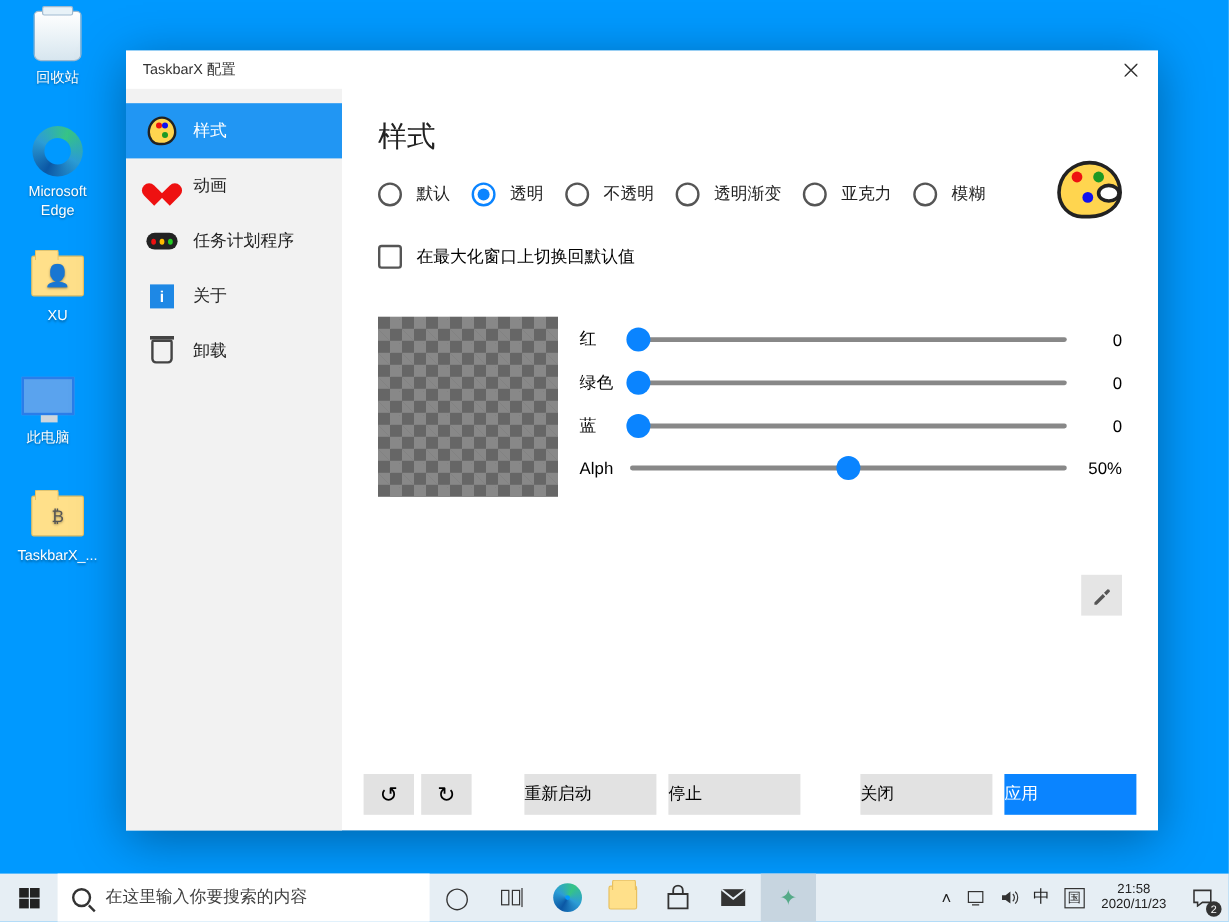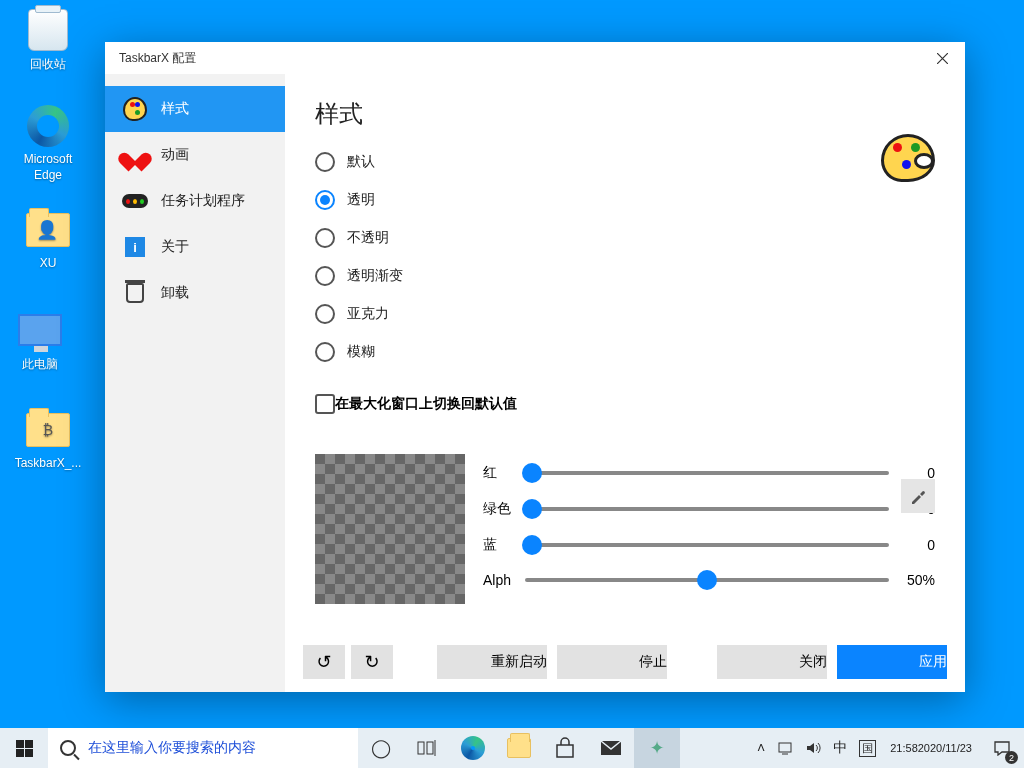--- a/index.html
+++ b/index.html
@@ -54,7 +54,7 @@
 
   .content { flex:1; padding:24px 30px 18px 30px; position:relative; display:flex; flex-direction:column; }
   .content h1 { font-size:24px; font-weight:400; color:#222; margin-bottom:22px; }
-  .radios { display:flex; flex-direction:column; gap:18px; margin-bottom:32px; }
+  .radios { display:flex; flex-direction:row; gap:18px; margin-bottom:32px; }
   .radio { display:flex; align-items:center; gap:12px; font-size:14px; color:#222; }
   .rcircle { width:20px; height:20px; border:2px solid #555; border-radius:50%; display:flex; align-items:center; justify-content:center; }
   .rcircle.sel { border-color:#0a84ff; }

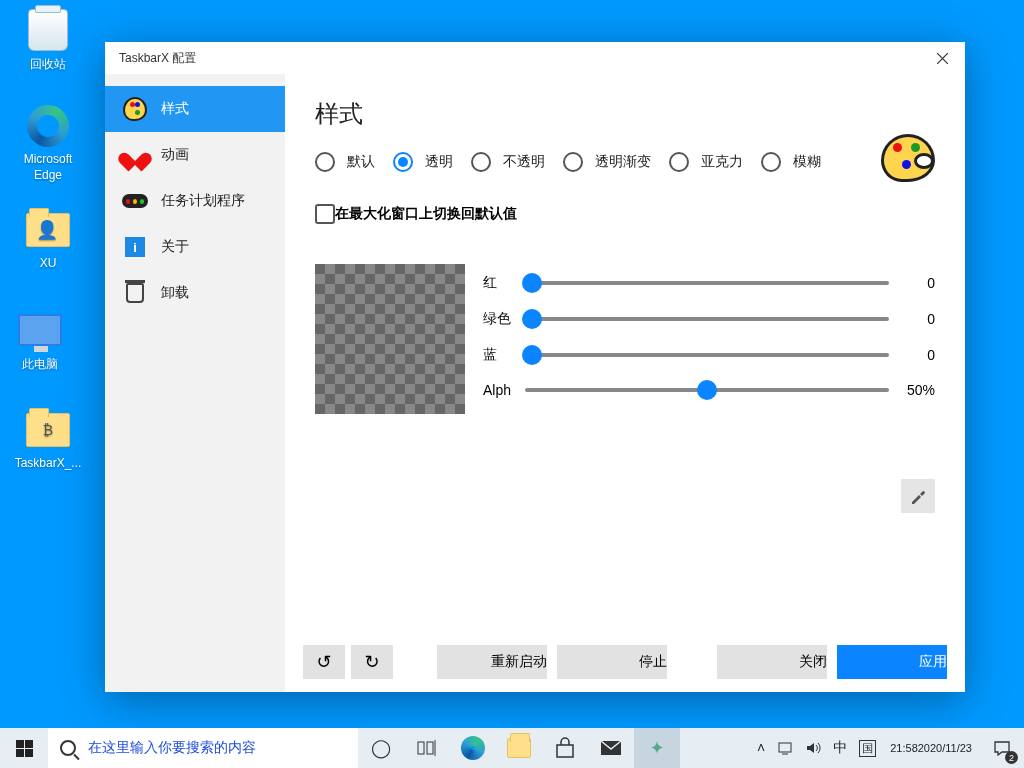--- a/index.html
+++ b/index.html
@@ -60,7 +60,7 @@
   .rcircle.sel { border-color:#0a84ff; }
   .rcircle.sel:after { content:""; width:10px; height:10px; background:#0a84ff; border-radius:50%; }
   .chk { width:20px; height:20px; border:2px solid #555; border-radius:3px; }
-  .checkbox-row { display:flex; align-items:center; font-size:14px; margin-bottom:40px;font-weight:bold; }
+  .checkbox-row { display:flex; align-items:center; gap:12px; font-size:14px; margin-bottom:40px; }
 
   .color-row { display:flex; gap:18px; align-items:flex-start; }
   .swatch {

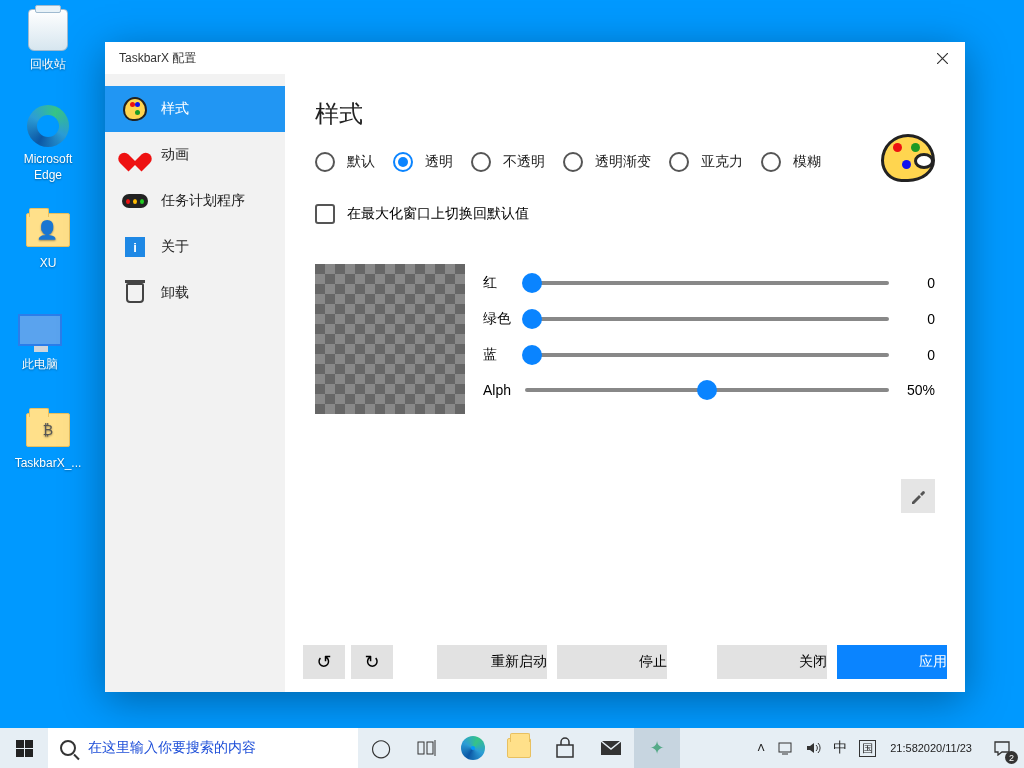--- a/index.html
+++ b/index.html
@@ -85,7 +85,7 @@
   .wfooter { position:absolute; left:0; right:0; bottom:0; height:60px; display:flex; align-items:center; padding:0 18px; }
   .fbtn { width:42px; height:34px; background:#e2e2e2; display:flex; align-items:center; justify-content:center; font-size:18px; margin-right:6px; }
   .spacer { flex:1; }
-  .abtn { min-width:110px; height:34px; background:#e2e2e2; display:flex; align-items:center; justify-content:flex-end; font-size:14px; margin-left:10px; }
+  .abtn { min-width:110px; height:34px; background:#e2e2e2; display:flex; align-items:center; justify-content:flex-start; font-size:14px; margin-left:10px; }
   .abtn.primary { background:#0a84ff; color:#fff; }
 
   

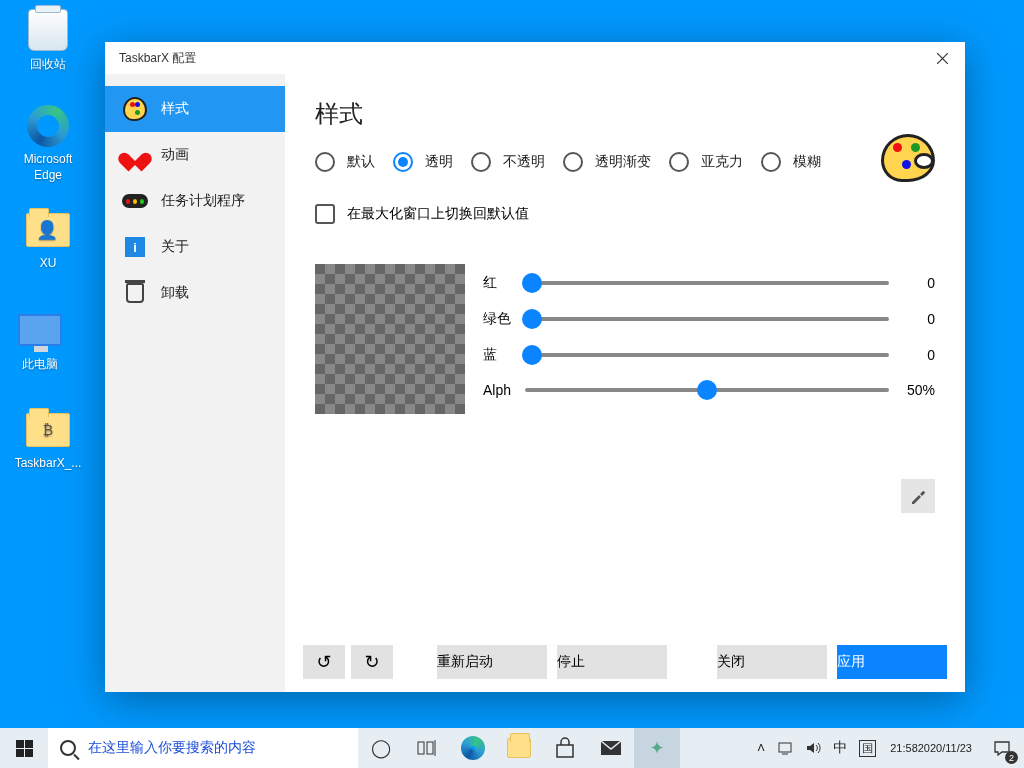--- a/index.html
+++ b/index.html
@@ -94,7 +94,7 @@
   .start { width:48px; }
   .winlogo { width:17px; height:17px; display:grid; grid-template-columns:1fr 1fr; grid-template-rows:1fr 1fr; gap:1px; }
   .winlogo span { background:#222; }
-  .search { flex:0 0 310px; height:40px; background:#fff; display:flex; align-items:center; padding:0 12px; gap:12px; color:#1d4ed8; font-size:14px; }
+  .search { flex:0 0 310px; height:40px; background:#fff; display:flex; align-items:center; padding:0 12px; gap:12px; color:#404040; font-size:14px; }
   .search .mag { width:16px; height:16px; border:2px solid #333; border-radius:50%; position:relative; }
   .search .mag:after { content:""; position:absolute; width:7px; height:2px; background:#333; bottom:-4px; right:-6px; transform:rotate(45deg); }
   .ticon { width:46px; font-size:18px; color:#333; }

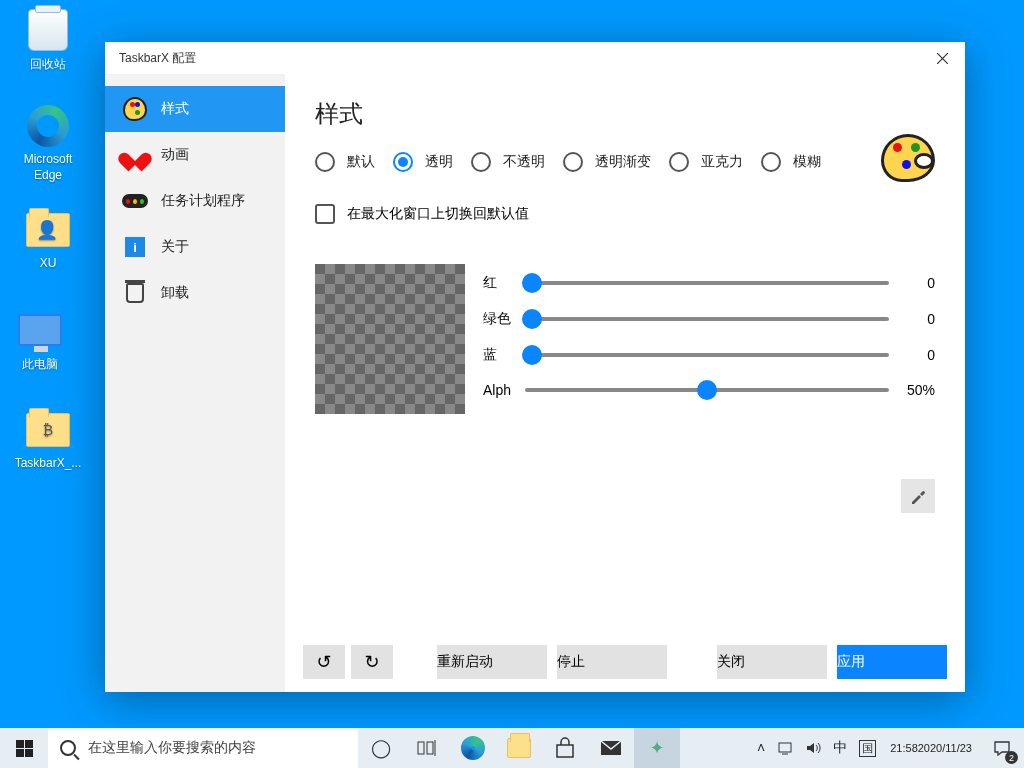--- a/index.html
+++ b/index.html
@@ -101,7 +101,7 @@
   .ticon.active { background:#c7d5e0; }
   .tray { margin-left:auto; display:flex; align-items:center; height:40px; }
   .tray .ti { padding:0 6px; height:40px; display:flex; align-items:center; font-size:14px; }
-  .clock { display:flex; flex-direction:row; align-items:center; justify-content:center; padding:0 8px; font-size:11px; line-height:13px; }
+  .clock { display:flex; flex-direction:column; align-items:center; justify-content:center; padding:0 8px; font-size:11px; line-height:13px; }
   .notif { width:44px; display:flex; align-items:center; justify-content:center; position:relative; }
   .bubble { position:absolute; bottom:4px; right:6px; width:13px; height:13px; background:#333; color:#fff; border-radius:50%; font-size:9px; display:flex; align-items:center; justify-content:center; }
 </style>

